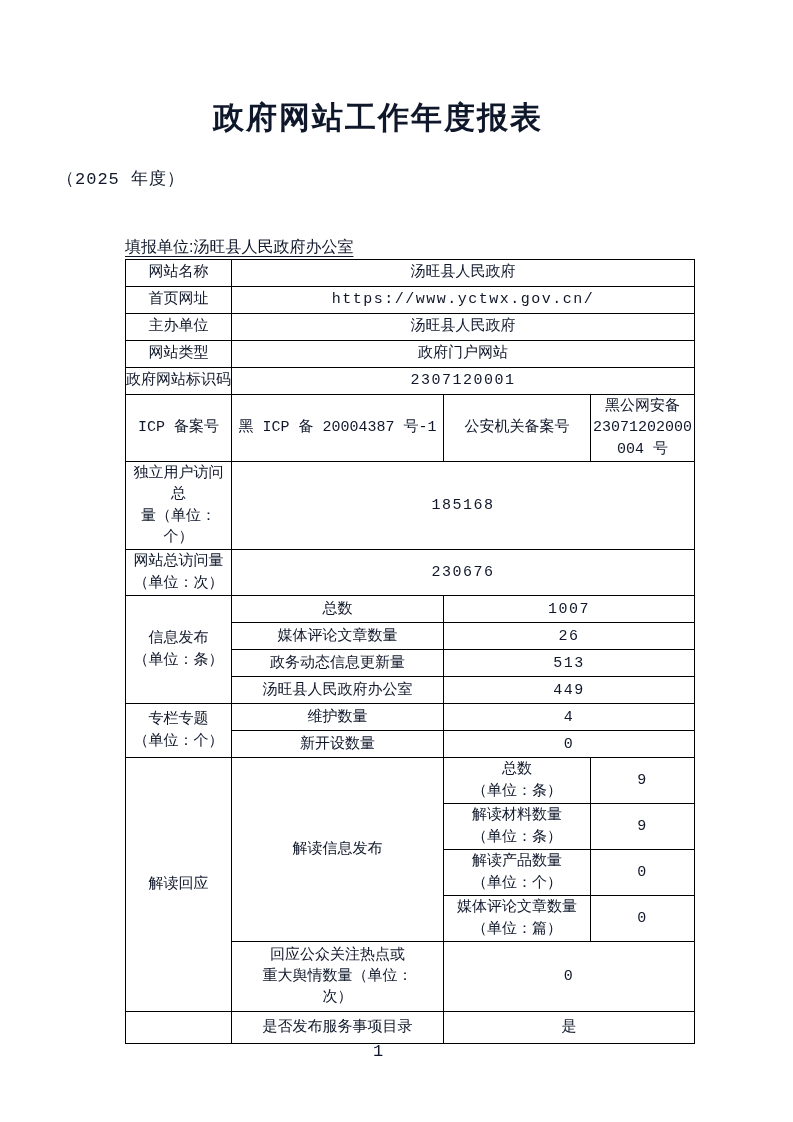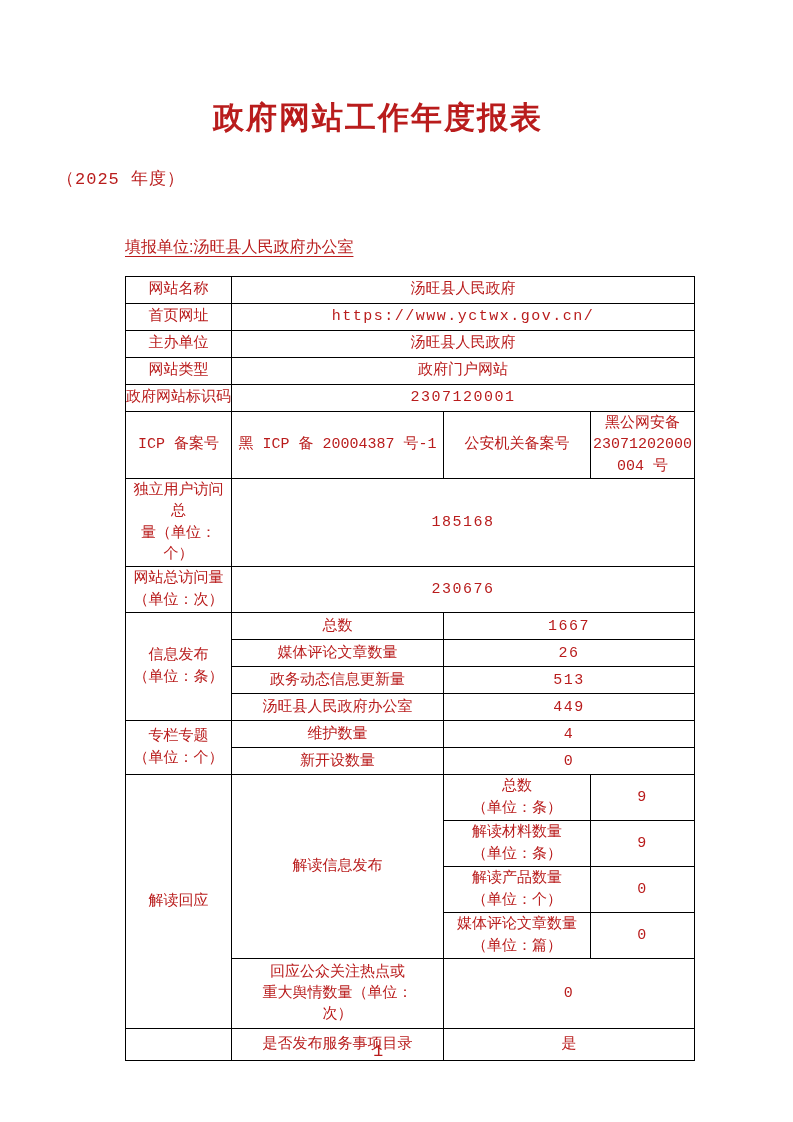--- a/index.html
+++ b/index.html
@@ -7,7 +7,7 @@
     position:relative;
     width:756px;height:1122px;
     background:#ffffff;
-    color:#b91c1c;
+    color:#0f172a;
     font-family:"Liberation Mono","DejaVu Sans Mono",monospace;
     overflow:hidden;
   }

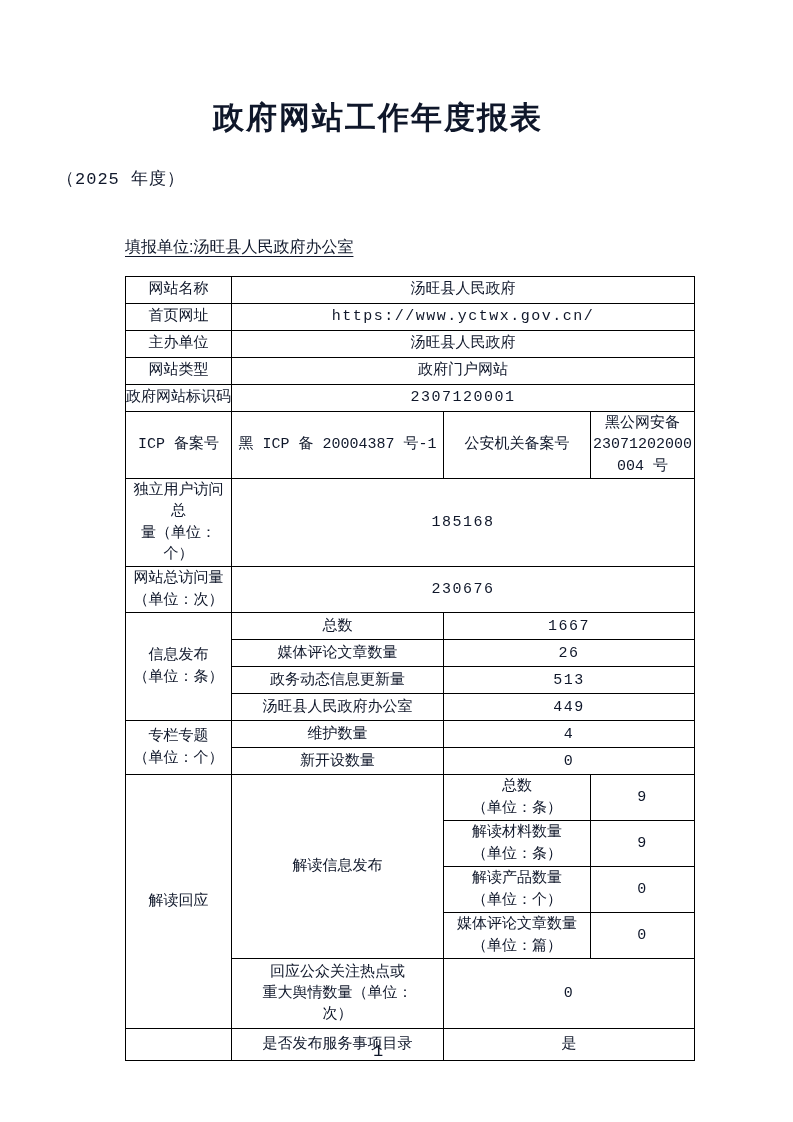--- a/index.html
+++ b/index.html
@@ -29,7 +29,7 @@
     text-underline-offset:4px;
   }
   table.report{
-    position:absolute;top:276px;left:125px;
+    position:absolute;top:259px;left:125px;
     width:569px;
     border-collapse:collapse;
     table-layout:fixed;

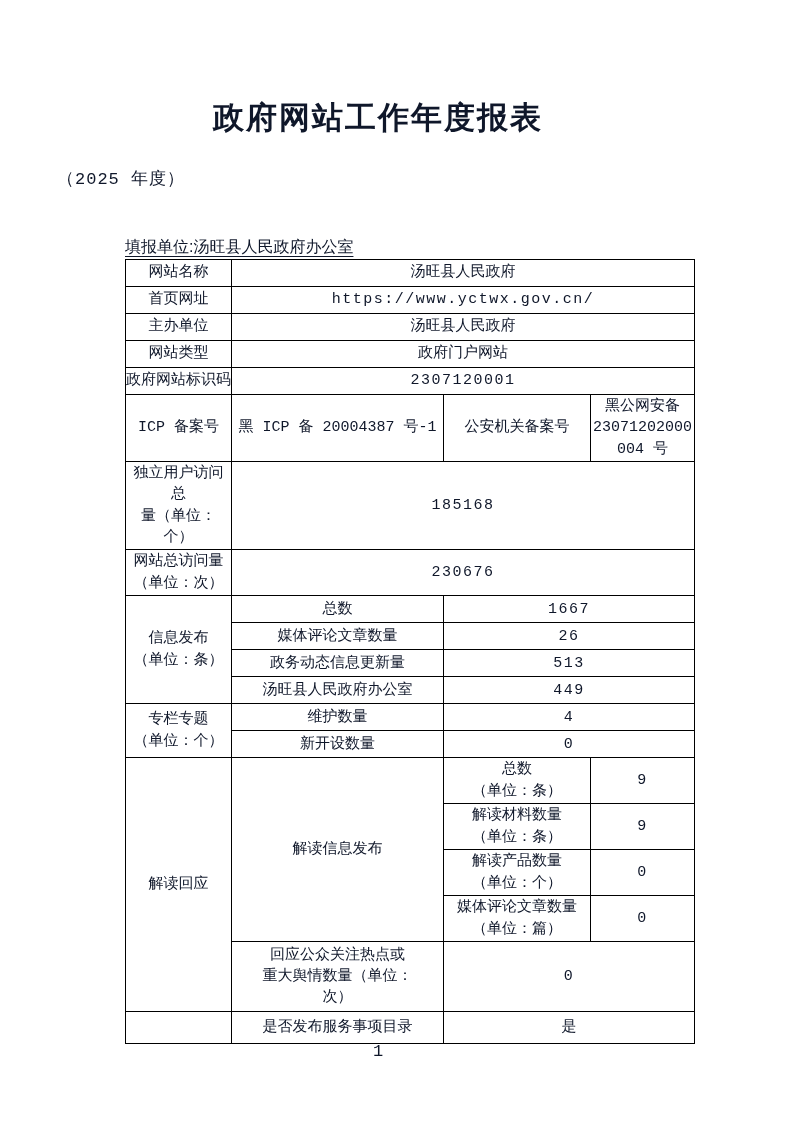--- a/index.html
+++ b/index.html
@@ -128,7 +128,7 @@
         <div>（单位：条）</div>
       </td>
       <td>总数</td>
-      <td colspan="2" class="num">1667</td>
+      <td colspan="2" class="num">1007</td>
     </tr>
     <tr style="height:27px">
       <td>媒体评论文章数量</td>

